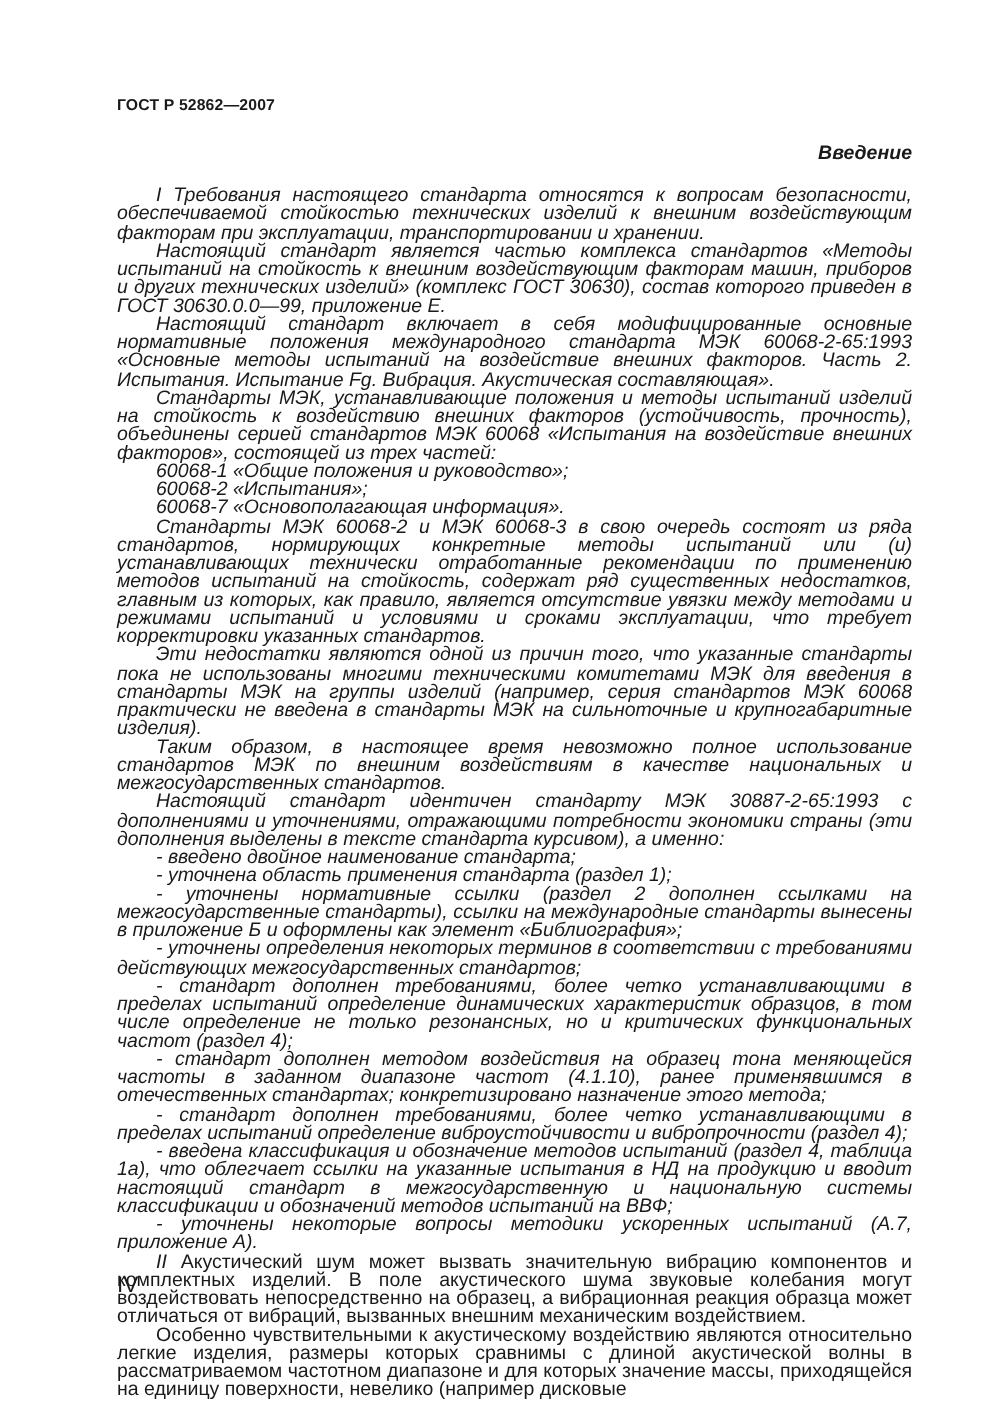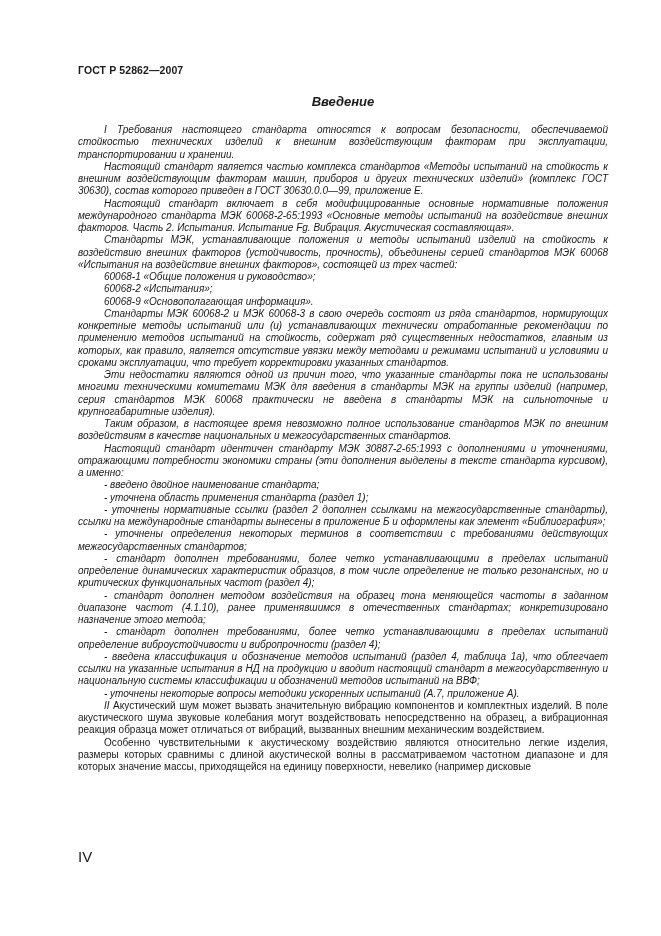--- a/index.html
+++ b/index.html
@@ -13,7 +13,7 @@
     font-size: 10.5px; font-weight: bold; letter-spacing: 0.1px;
   }
   .title {
-    position: absolute; top: 94px; left: 0; width: 530px; text-align: center;
+    position: absolute; top: 94px; left: 0; width: 530px; text-align: right;
     font-size: 13px; font-weight: bold; font-style: italic;
   }
   .body {

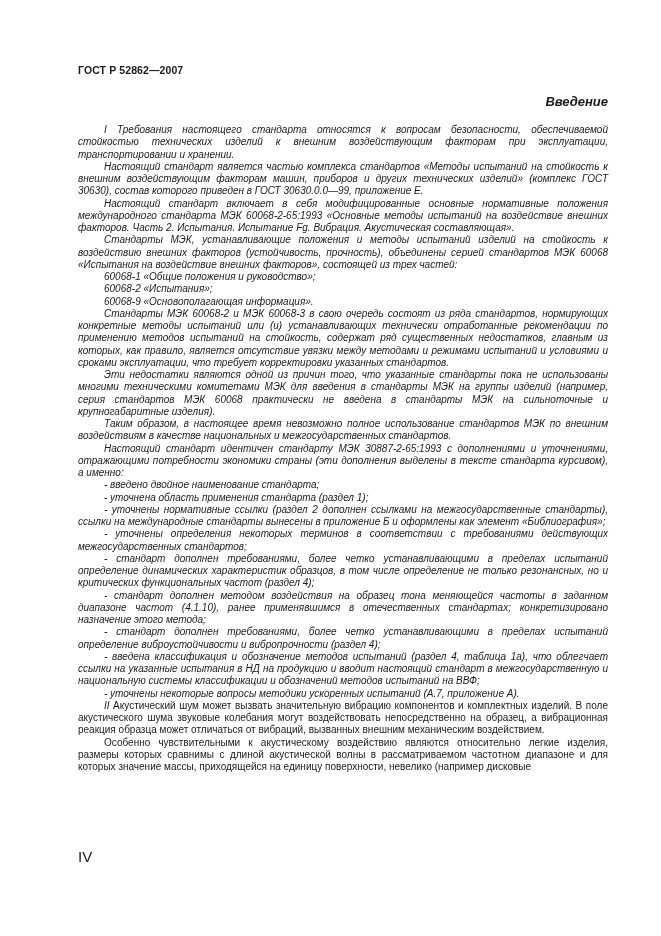--- a/index.html
+++ b/index.html
@@ -18,7 +18,7 @@
   }
   .body {
     position: absolute; top: 124px; left: 0; width: 530px;
-    font-size: 10px; line-height: 12.25px; text-align: justify;
+    font-size: 13px; line-height: 12.25px; text-align: justify;
   }
   .body p { margin: 0; text-indent: 26px; }
   .body p.it { font-style: italic; }

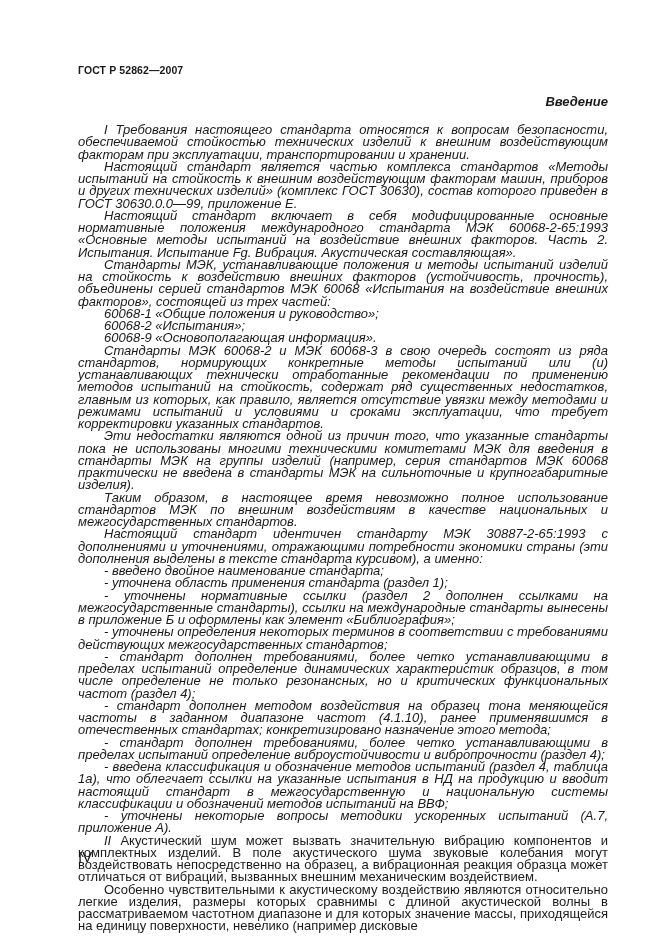--- a/index.html
+++ b/index.html
@@ -42,7 +42,7 @@
     <p class="it">Стандарты МЭК, устанавливающие положения и методы испытаний изделий на стойкость к воздействию внешних факторов (устойчивость, прочность), объединены серией стандартов МЭК 60068 «Испытания на воздействие внешних факторов», состоящей из трех частей:</p>
     <p class="it">60068-1 «Общие положения и руководство»;</p>
     <p class="it">60068-2 «Испытания»;</p>
-    <p class="it">60068-9 «Основополагающая информация».</p>
+    <p class="it">60068-7 «Основополагающая информация».</p>
     <p class="it">Стандарты МЭК 60068-2 и МЭК 60068-3 в свою очередь состоят из ряда стандартов, нормирующих конкретные методы испытаний или (и) устанавливающих технически отработанные рекомендации по применению методов испытаний на стойкость, содержат ряд существенных недостатков, главным из которых, как правило, является отсутствие увязки между методами и режимами испытаний и условиями и сроками эксплуатации, что требует корректировки указанных стандартов.</p>
     <p class="it">Эти недостатки являются одной из причин того, что указанные стандарты пока не использованы многими техническими комитетами МЭК для введения в стандарты МЭК на группы изделий (например, серия стандартов МЭК 60068 практически не введена в стандарты МЭК на сильноточные и крупногабаритные изделия).</p>
     <p class="it">Таким образом, в настоящее время невозможно полное использование стандартов МЭК по внешним воздействиям в качестве национальных и межгосударственных стандартов.</p>

